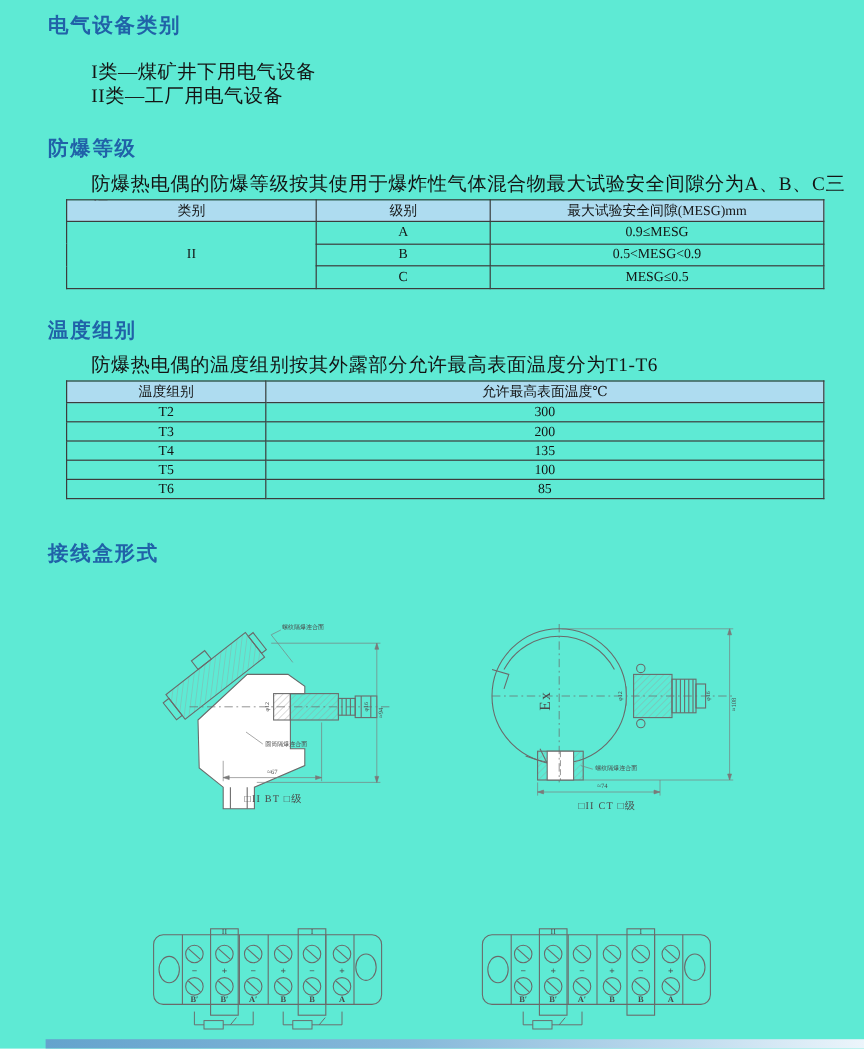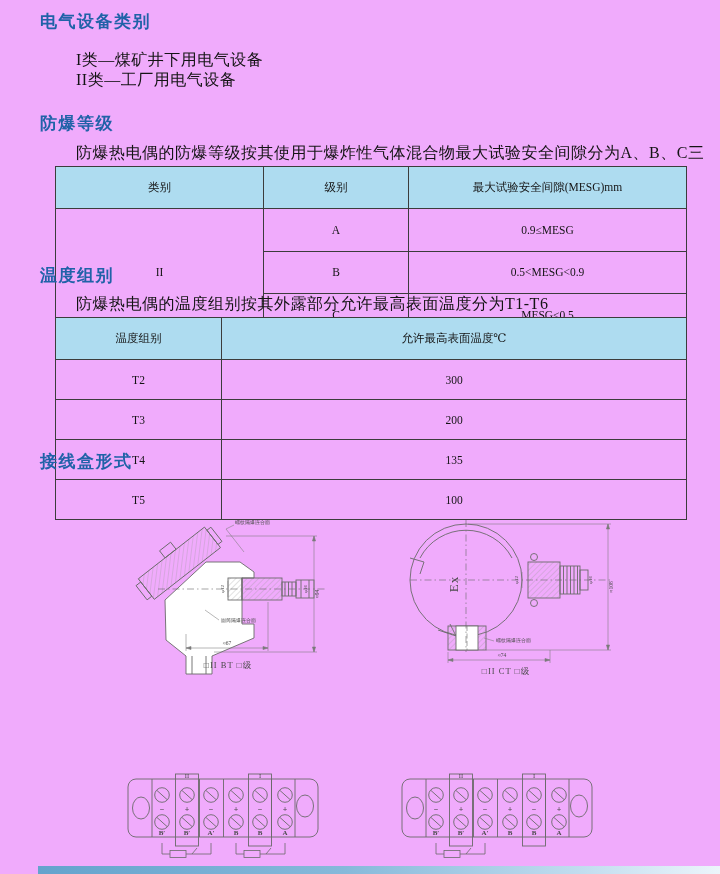--- a/index.html
+++ b/index.html
@@ -3,7 +3,7 @@
 <meta charset="utf-8">
 <style>
   html,body{margin:0;padding:0;background:#fff;}
-  .page{position:relative;width:720px;height:874px;background:#f0abfc;overflow:hidden;
+  .page{position:relative;width:720px;height:874px;background:#5eead4;overflow:hidden;
         font-family:"Liberation Serif","DejaVu Serif",serif;}
   .hd{position:absolute;margin:0;font-family:"Liberation Sans","DejaVu Sans",sans-serif;
       font-size:17px;font-weight:bold;color:#2062a8;letter-spacing:1.5px;}

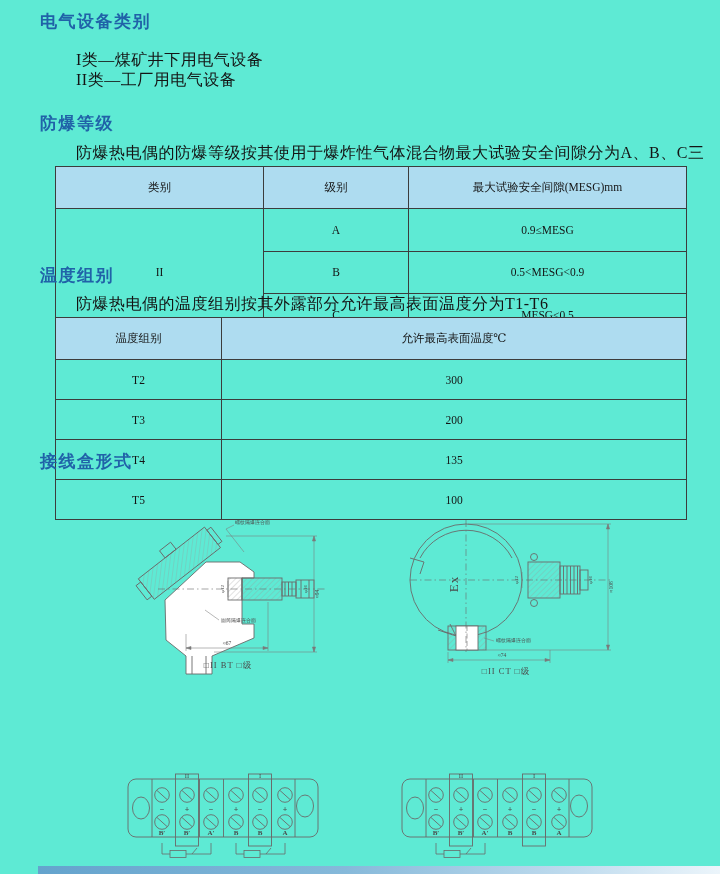--- a/index.html
+++ b/index.html
@@ -10,7 +10,7 @@
   .txt{position:absolute;font-size:16px;color:#141414;letter-spacing:0.5px;}
   .tbl{position:absolute;border-collapse:collapse;table-layout:fixed;font-size:11.5px;
        color:#141414;text-align:center;border:1.5px solid #2c2c2c;}
-  .tbl th,.tbl td{border:1px solid #3c3c3c;padding:12px;font-weight:normal;}
+  .tbl th,.tbl td{border:1px solid #3c3c3c;padding:0;font-weight:normal;}
   .tbl thead th{background:#aedcf0;height:17px;}
   .t1 tbody td{height:17.5px;}
   .t2 tbody td{height:15px;}

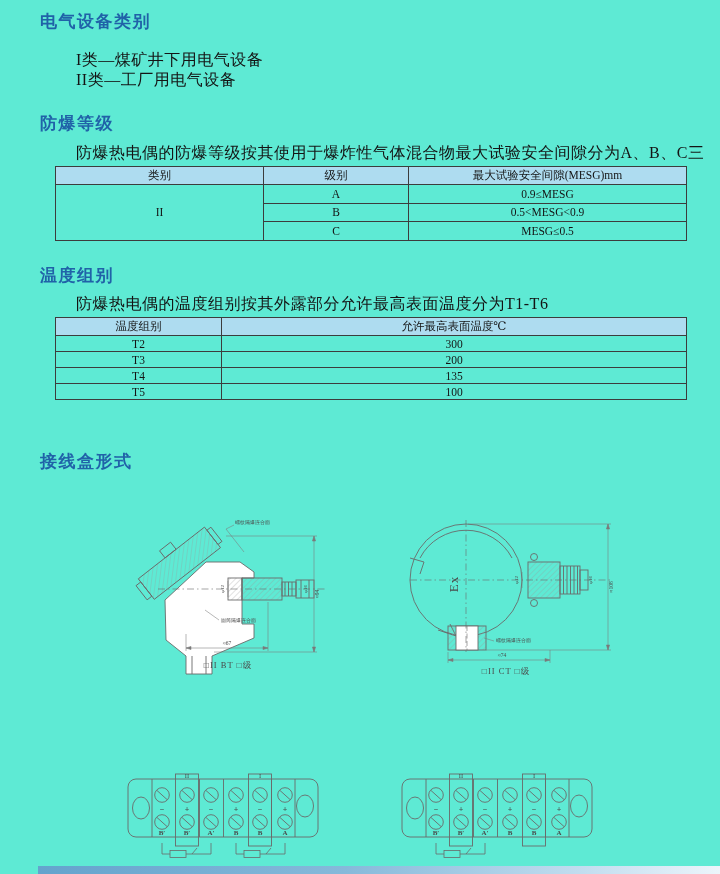--- a/index.html
+++ b/index.html
@@ -98,6 +98,10 @@
           <td>T5</td>
           <td>100</td>
         </tr>
+      <tr>
+          <td>T6</td>
+          <td>85</td>
+        </tr>
     </tbody>
   </table>
 

